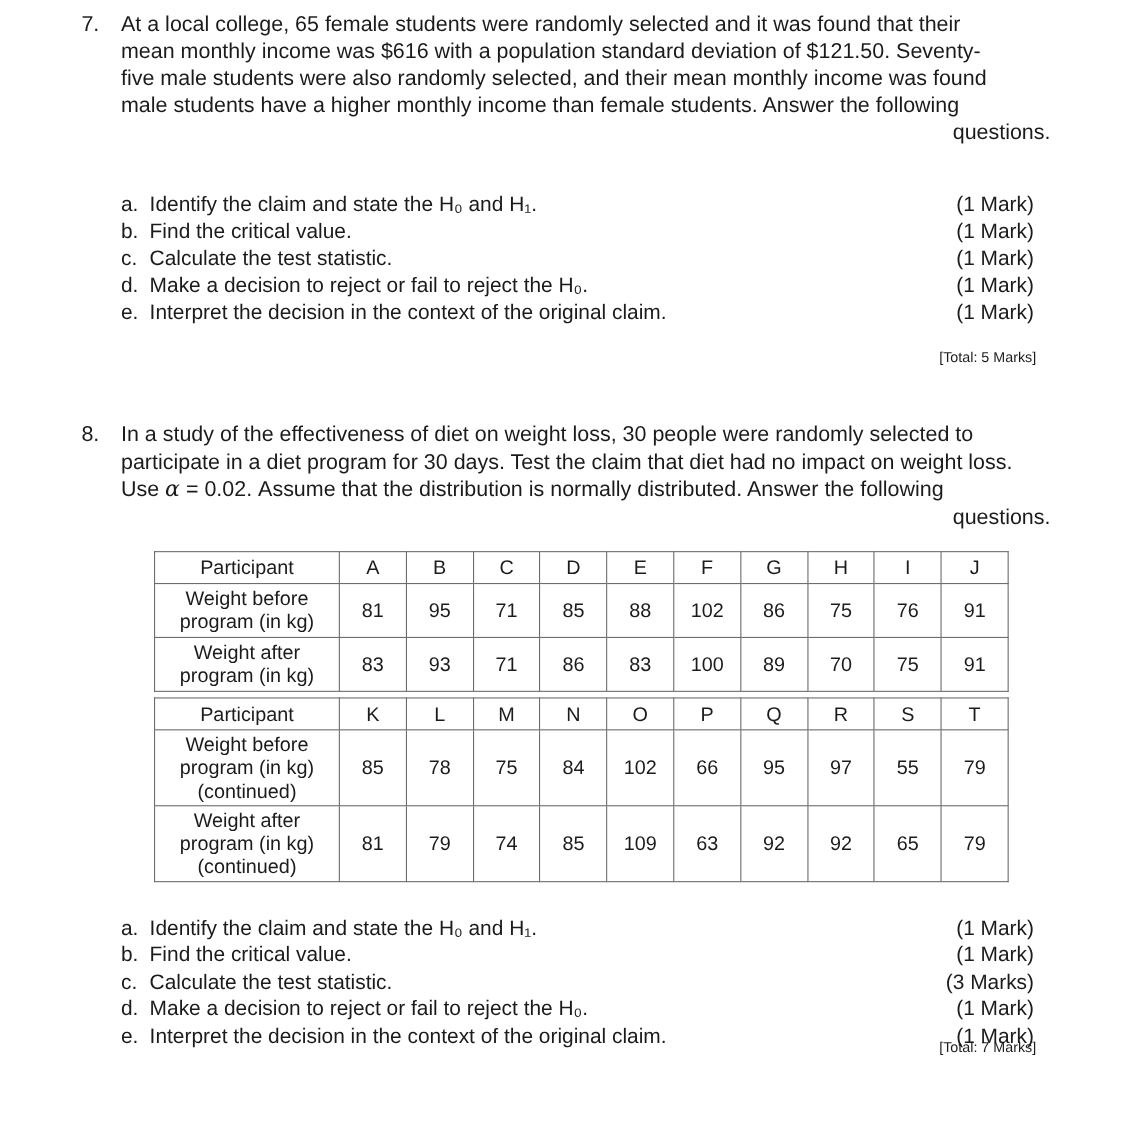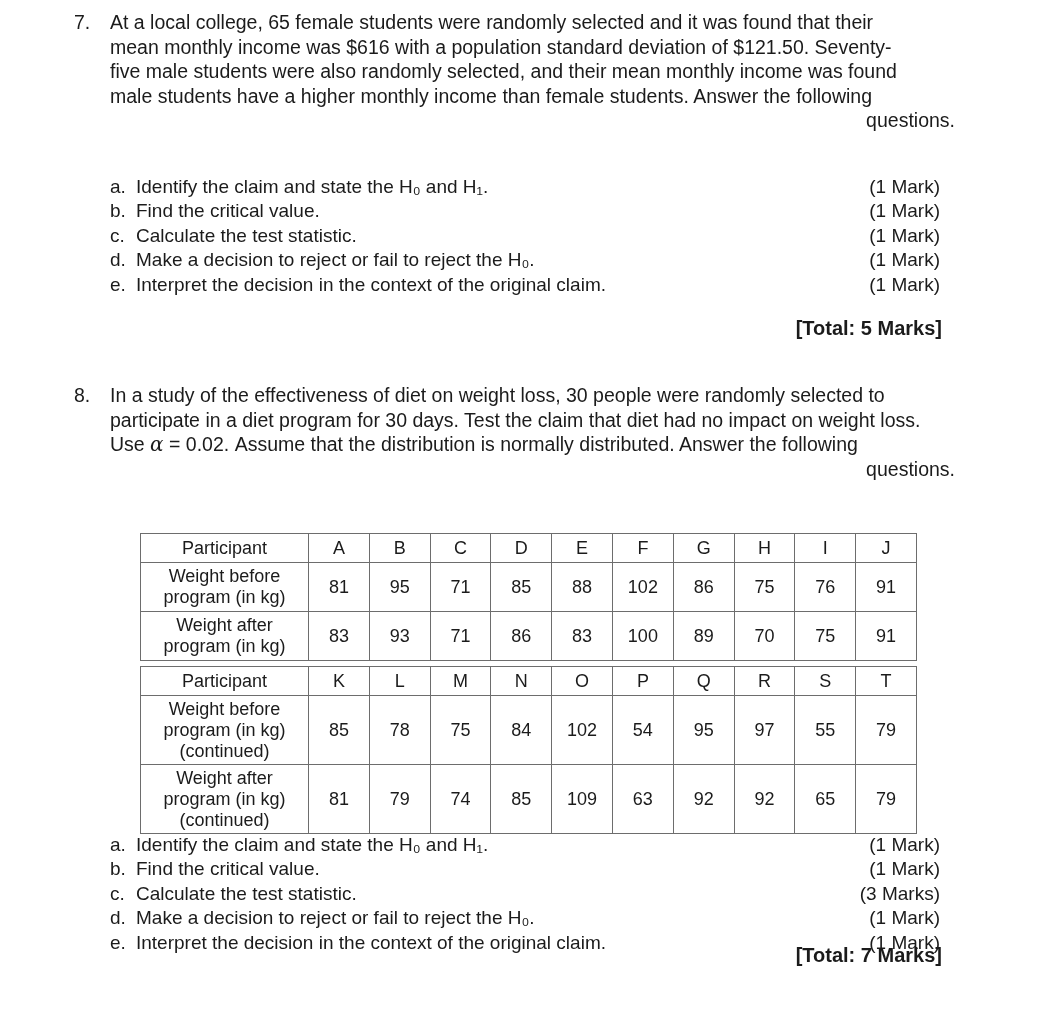--- a/index.html
+++ b/index.html
@@ -94,8 +94,8 @@
   .total {
     position: absolute;
     right: 102px;
-    font-size: 20px;
-    font-weight: bold;
+    font-size: 13px;
+    font-weight: normal;
     white-space: nowrap;
   }
   #total-7 { top: 317px; }

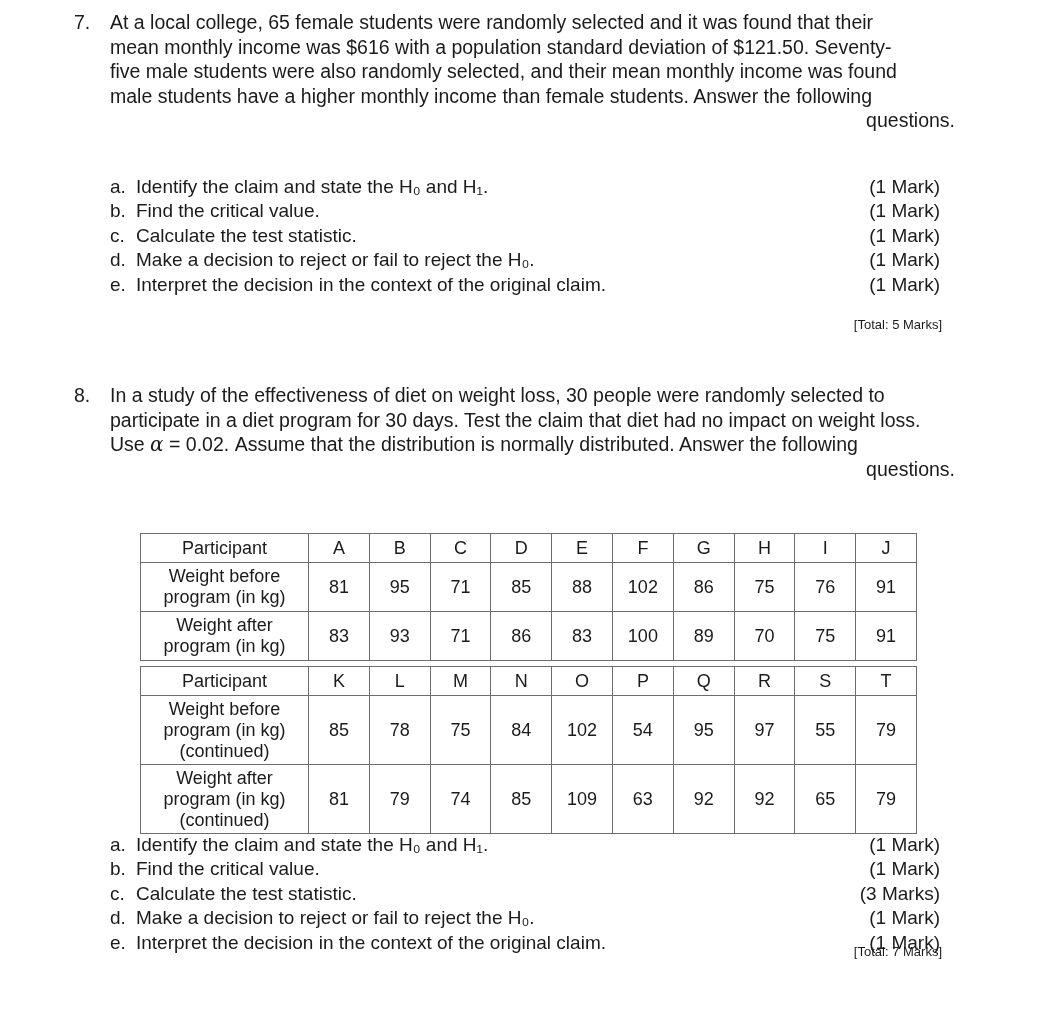--- a/index.html
+++ b/index.html
@@ -108,7 +108,6 @@
     font-size: 18px;
     table-layout: fixed;
     background: #ffffff;
-    margin-top: 32px;
   }
   #table-aj { left: 140px; top: 501px; width: 733px; }
   #table-kt { left: 140px; top: 634px; width: 733px; }

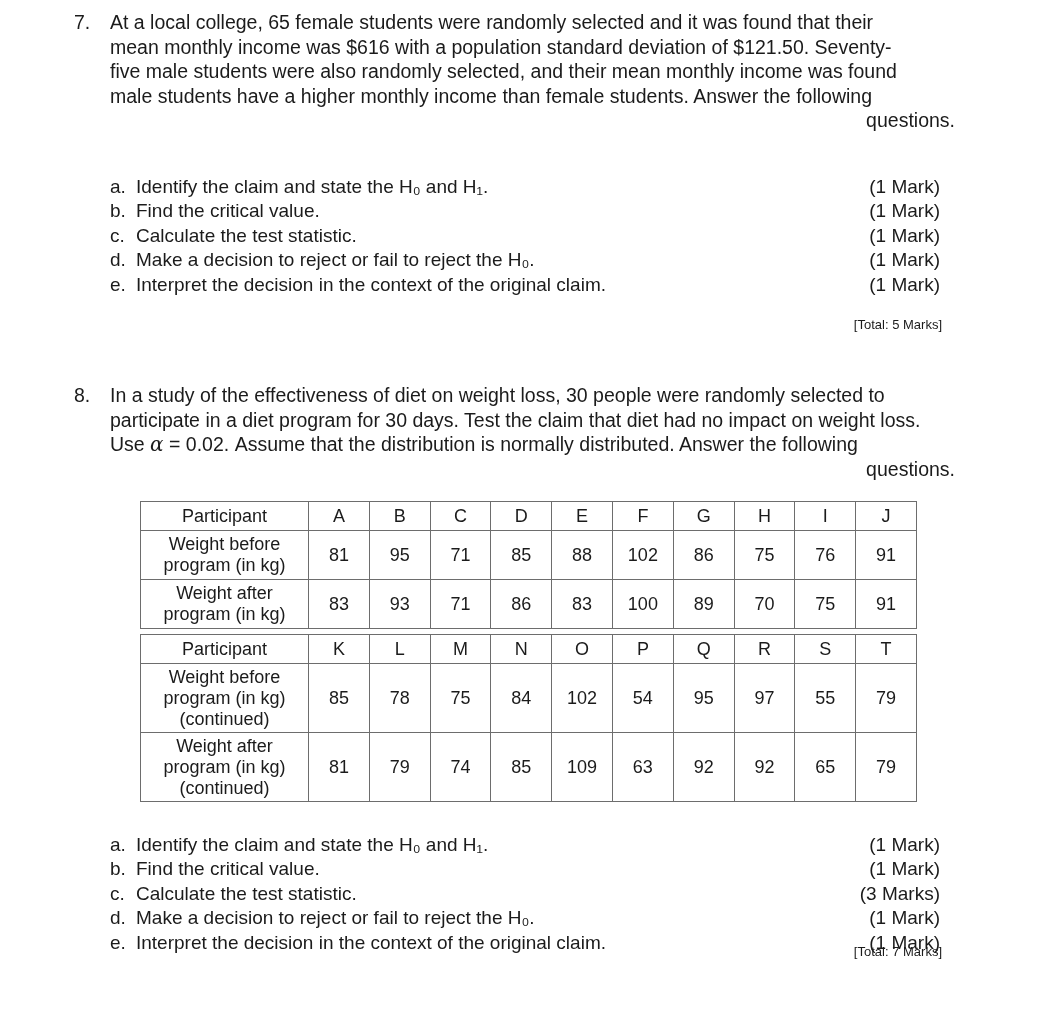--- a/index.html
+++ b/index.html
@@ -265,7 +265,7 @@
         <td class="val body-cell-3">75</td>
         <td class="val body-cell-3">84</td>
         <td class="val body-cell-3">102</td>
-        <td class="val body-cell-3">54</td>
+        <td class="val body-cell-3">66</td>
         <td class="val body-cell-3">95</td>
         <td class="val body-cell-3">97</td>
         <td class="val body-cell-3">55</td>

